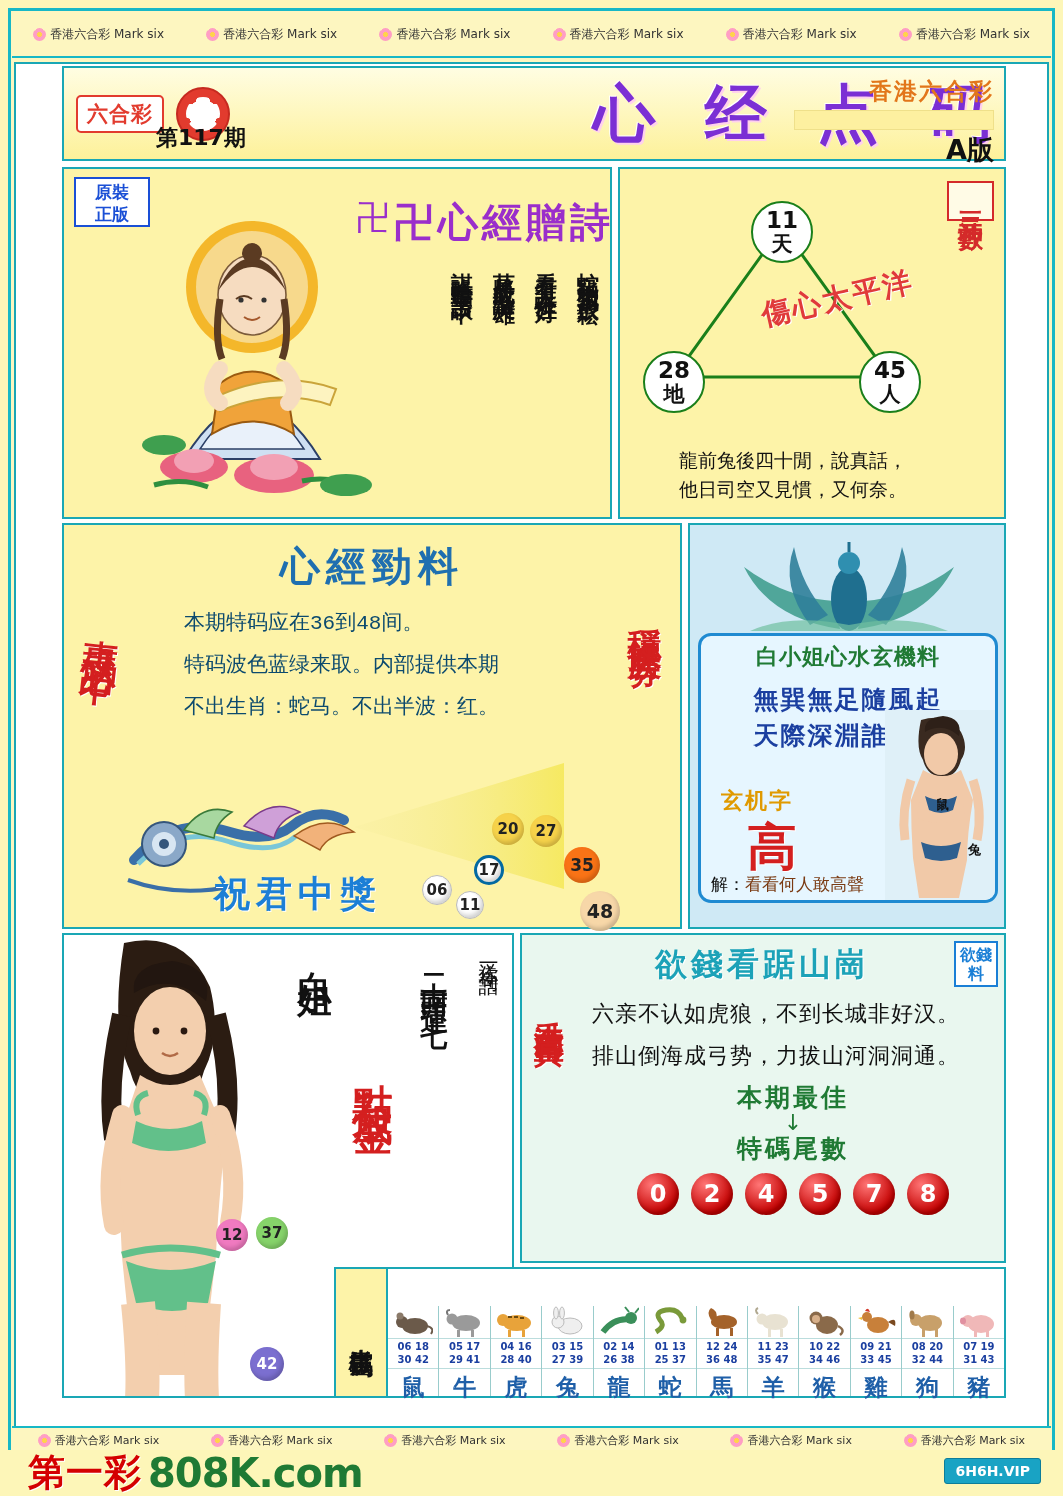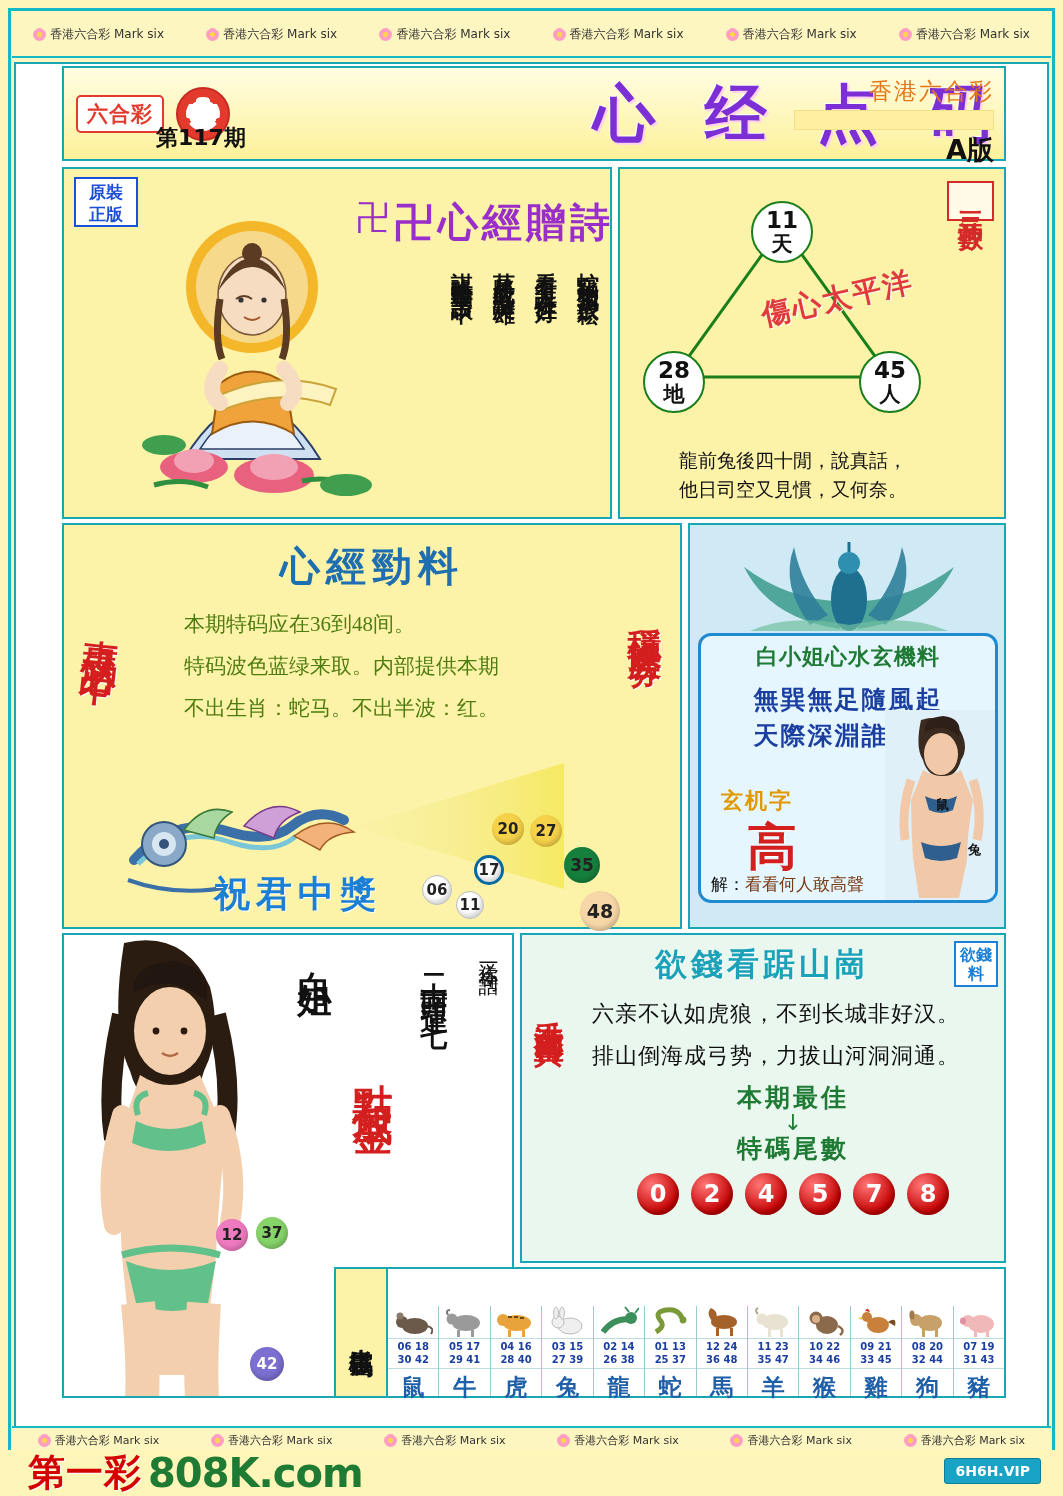--- a/index.html
+++ b/index.html
@@ -146,7 +146,7 @@
     position:absolute; right:10px; top:8px; text-align:right;
   }
   .hk-label {
-    font-size:23px; font-weight:normal; color:#e2761a; letter-spacing:2px;
+    font-size:23px; font-weight:bold; color:#e2761a; letter-spacing:2px;
   }
   .hk-bar {
     width:200px; height:20px; background:#fdf0a0; margin-top:3px;

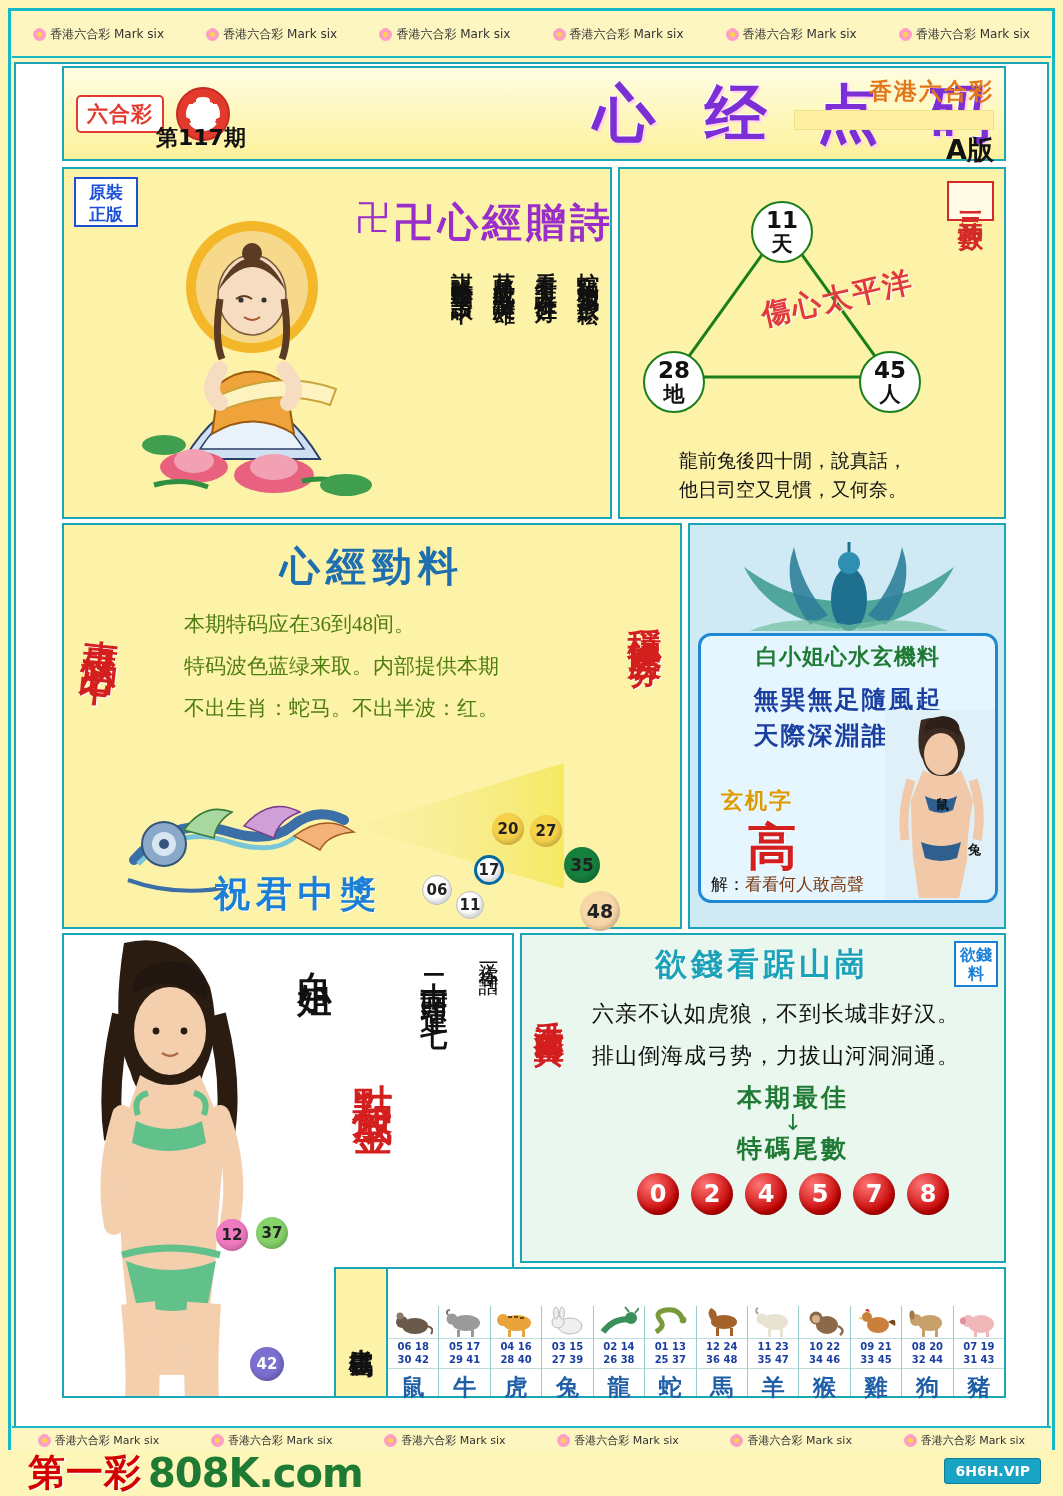--- a/index.html
+++ b/index.html
@@ -162,7 +162,7 @@
     background:#fdf3a8; border:2px solid #1aa7b5;
   }
   .badge-zhengban {
-    position:absolute; left:10px; top:8px; width:64px; height:50px;
+    position:absolute; left:10px; top:8px; width:76px; height:50px;
     border:2px solid #1a4fd6; color:#1a4fd6; background:#fff;
     font-size:17px; font-weight:bold; line-height:22px; text-align:center;
     padding-top:2px;

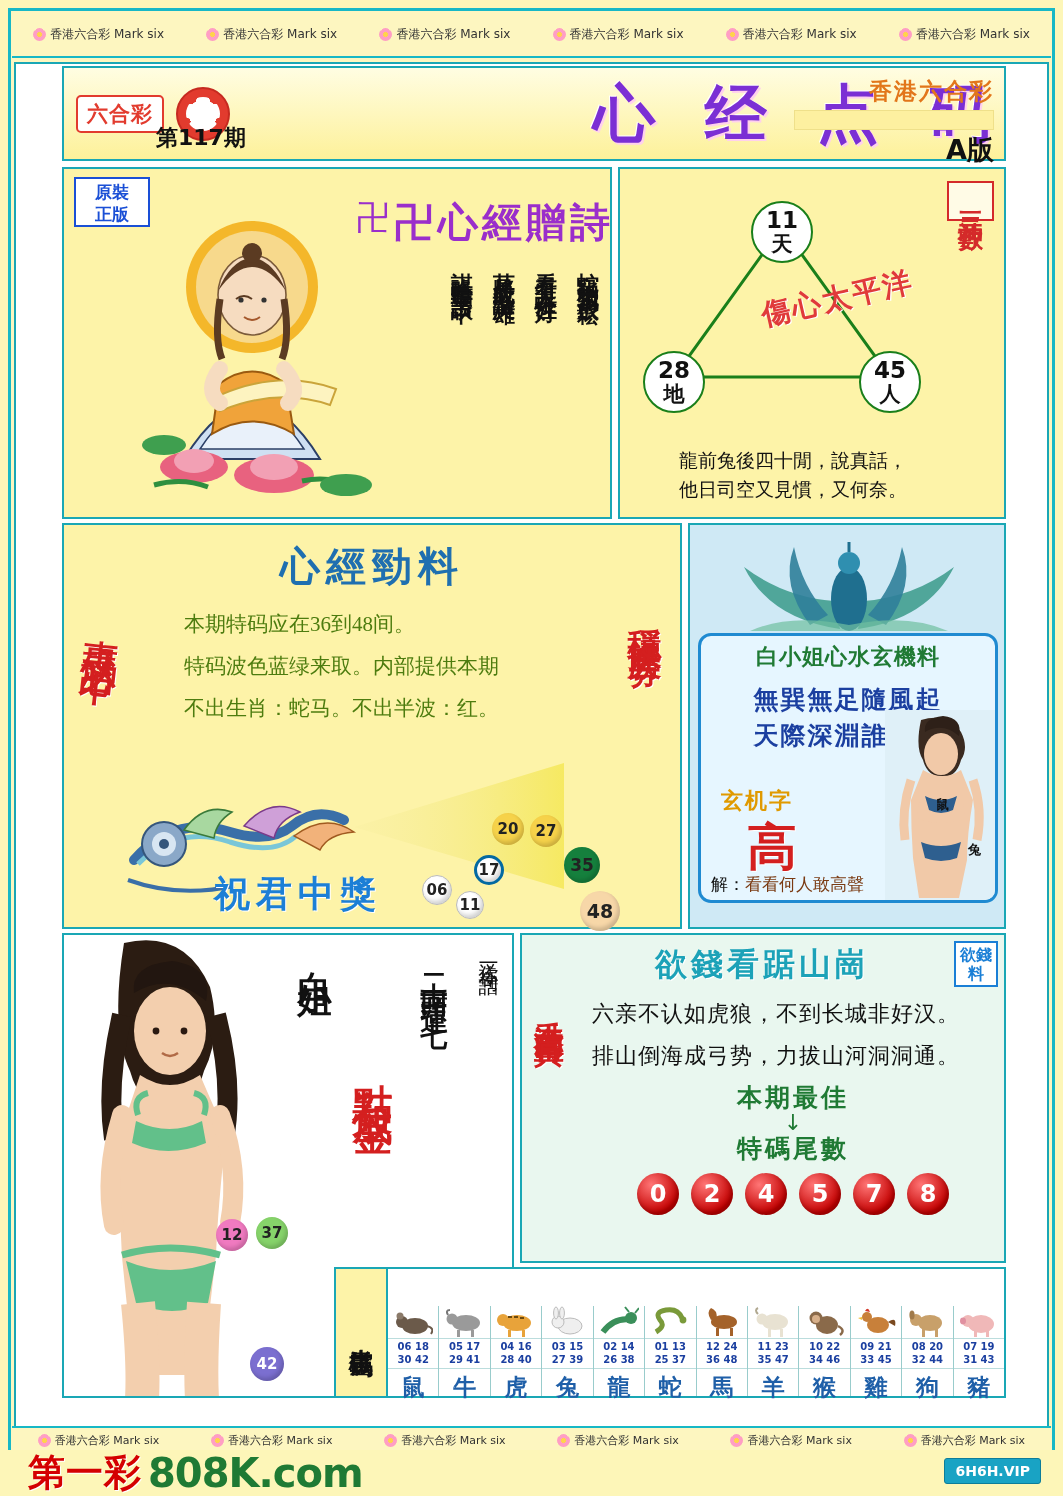--- a/index.html
+++ b/index.html
@@ -247,8 +247,8 @@
   }
   .mid-lines {
     position:absolute; left:120px; top:78px; width:420px;
-    font-size:21px; color:#4d7c0f; line-height:2.0;
-    font-family:Liberation Serif, serif;
+    font-size:21px; color:#0c4a6e; line-height:2.0;
+    font-family:Liberation Mono, monospace;
   }
   .dragon-art {
     position:absolute; left:60px; top:215px; width:330px; height:170px;

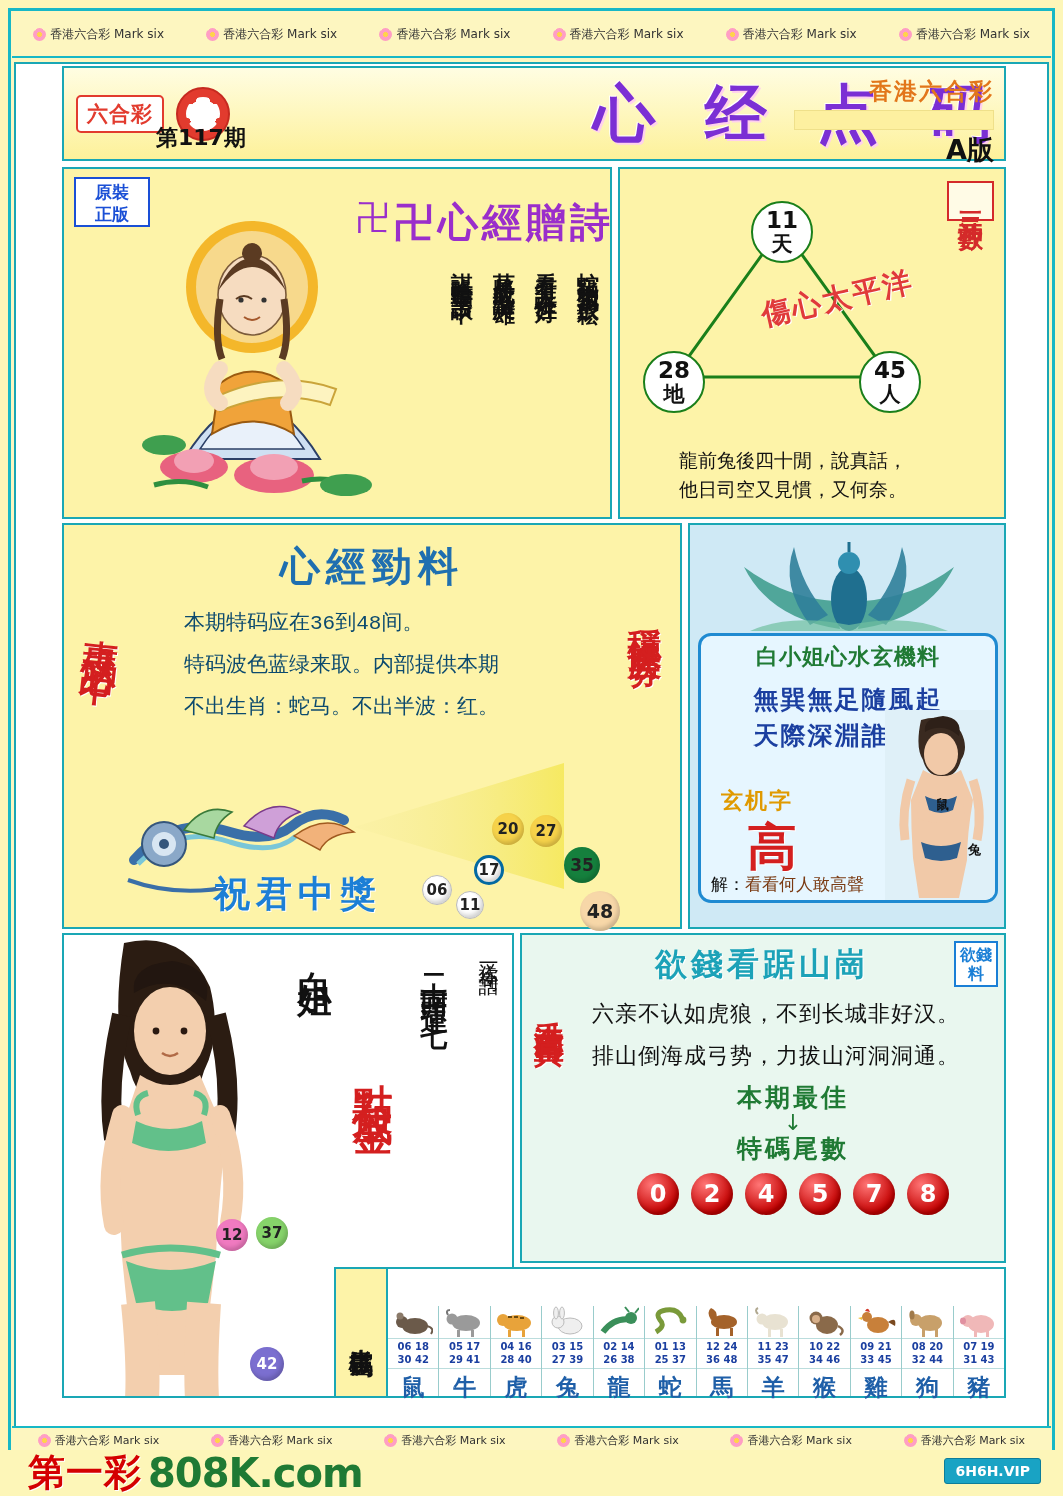--- a/index.html
+++ b/index.html
@@ -637,7 +637,7 @@
       <div class="ball" style="left:466px; top:290px; width:32px; height:32px; background:#f6d24a;">
           <span>27</span>
         </div>
-      <div class="ball" style="left:500px; top:322px; width:36px; height:36px; background:#15803d; font-size:17px;">
+      <div class="ball" style="left:500px; top:322px; width:36px; height:36px; background:#f97316; font-size:17px;">
           <span>35</span>
         </div>
       <div class="ball" style="left:516px; top:366px; width:40px; height:40px; background:#f7d7a8; font-size:19px;">

